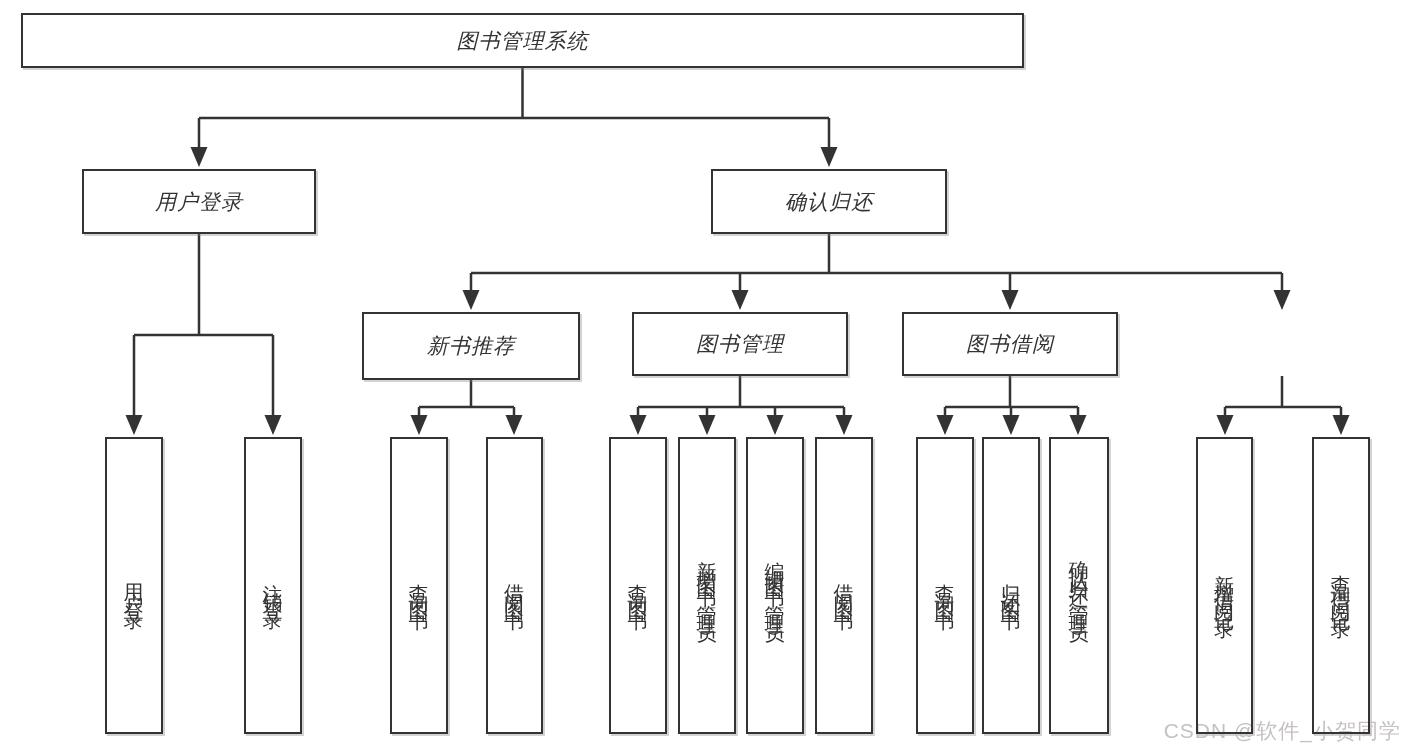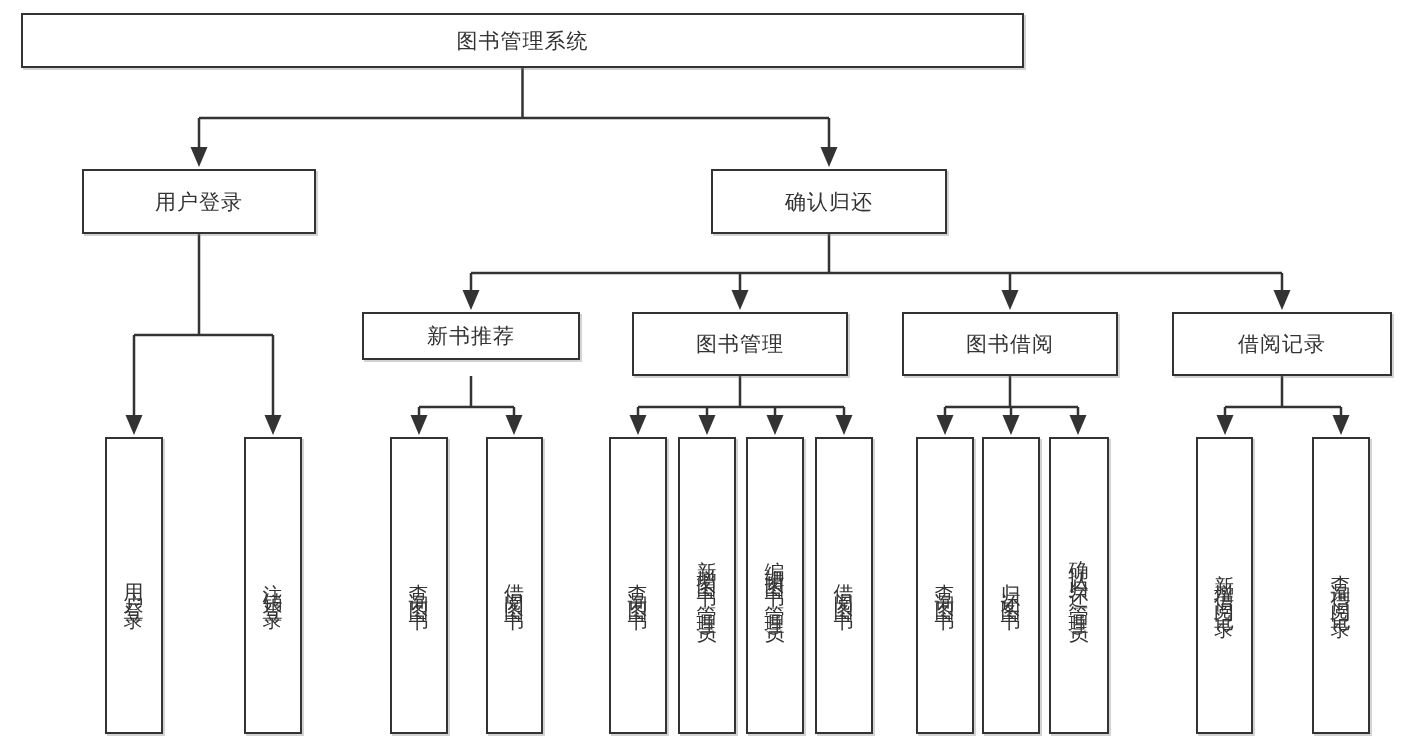--- a/index.html
+++ b/index.html
@@ -21,7 +21,7 @@
     color:#333333;
     z-index:2;
   }
-  .hbox{font-size:21px;letter-spacing:1px;}
+  .hbox{font-size:21px;letter-spacing:1px;font-style:italic;}
   .vbox span{
     writing-mode:vertical-rl;
     text-orientation:mixed;

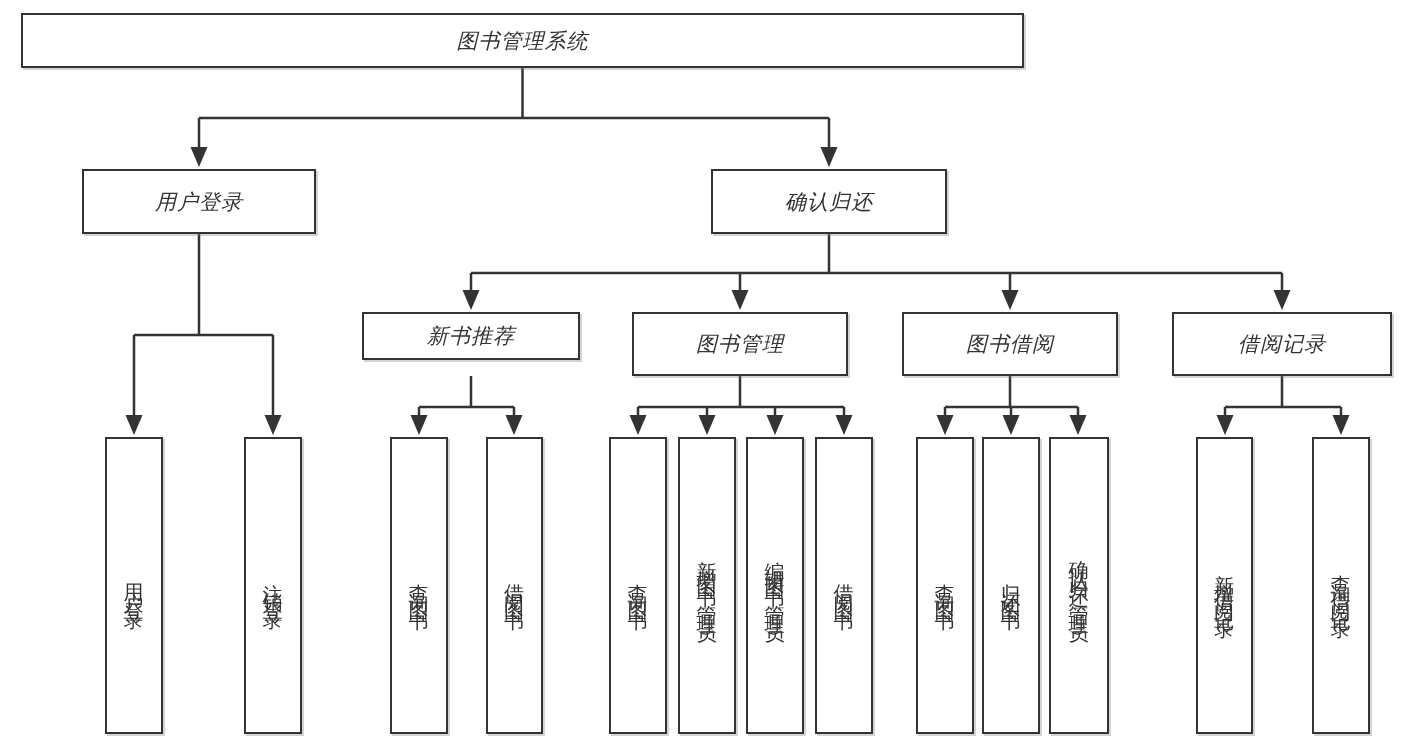--- a/index.html
+++ b/index.html
@@ -84,7 +84,7 @@
   <div class="box hbox" style="left:82px;top:169px;width:234px;height:65px">用户登录</div>
   <div class="box hbox" style="left:711px;top:169px;width:236px;height:65px">确认归还</div>
 
-  <div class="box hbox" style="left:362px;top:312px;width:218px;height:48px">新书推荐</div>
+  <div class="box hbox" style="left:362px;top:312px;width:218px;height:68px">新书推荐</div>
   <div class="box hbox" style="left:632px;top:312px;width:216px;height:64px">图书管理</div>
   <div class="box hbox" style="left:902px;top:312px;width:216px;height:64px">图书借阅</div>
   <div class="box hbox" style="left:1172px;top:312px;width:220px;height:64px">借阅记录</div>

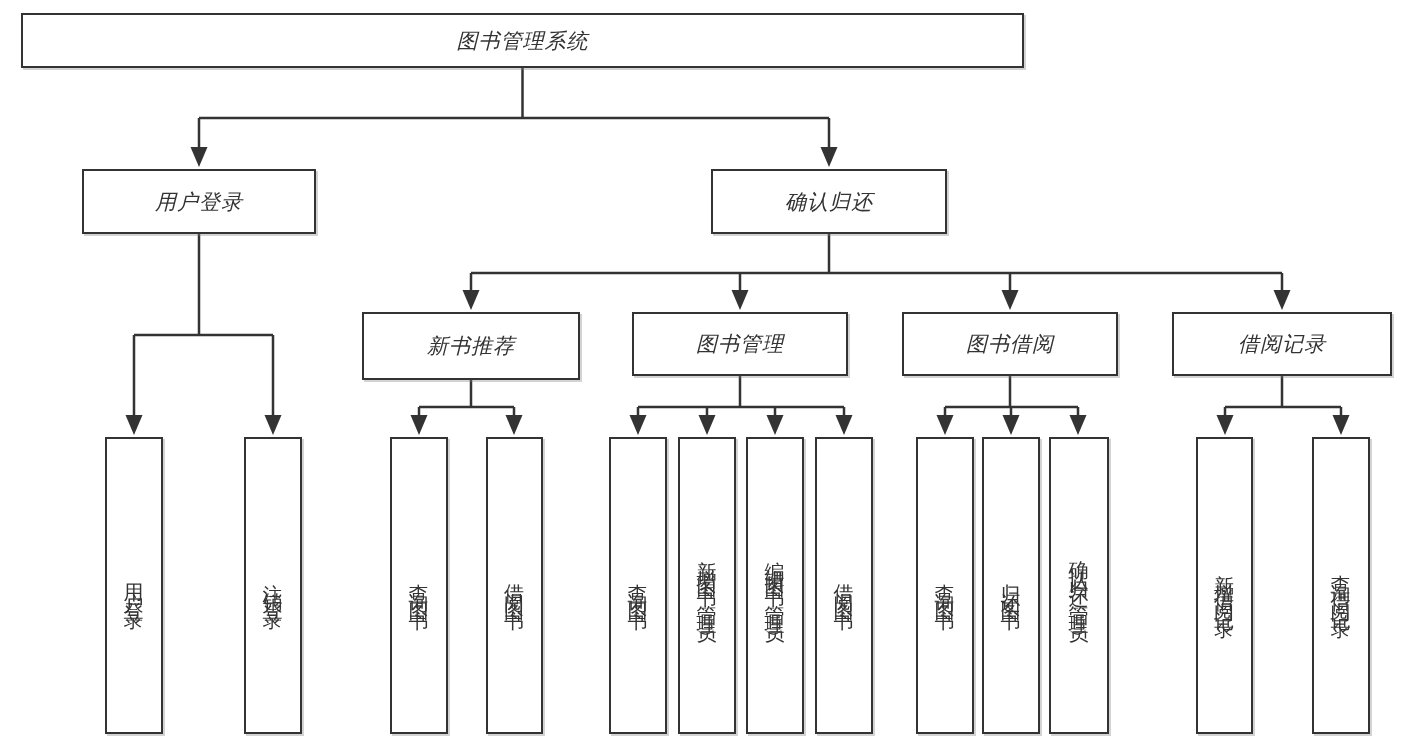--- a/index.html
+++ b/index.html
@@ -87,7 +87,6 @@
   <div class="box hbox" style="left:362px;top:312px;width:218px;height:68px">新书推荐</div>
   <div class="box hbox" style="left:632px;top:312px;width:216px;height:64px">图书管理</div>
   <div class="box hbox" style="left:902px;top:312px;width:216px;height:64px">图书借阅</div>
-  <div class="box hbox" style="left:1172px;top:312px;width:220px;height:64px">借阅记录</div>
 
   <div class="box vbox" style="left:105px;top:437px;width:58px;height:297px">
     <span>用户登录</span>

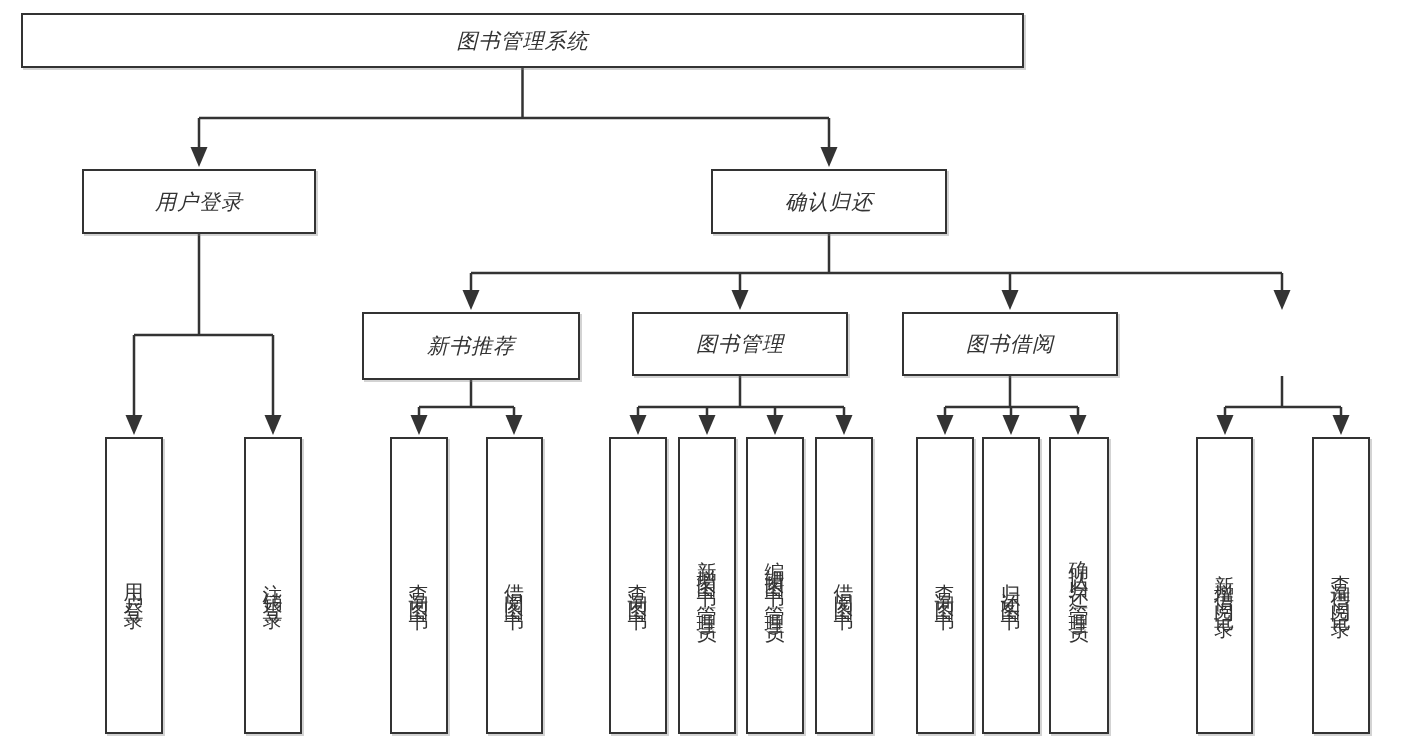--- a/index.html
+++ b/index.html
@@ -132,6 +132,7 @@
     <span>查询借阅记录</span>
   </div>
 
+  <div class="watermark">CSDN @软件_小贺同学</div>
 
 </div>
 

